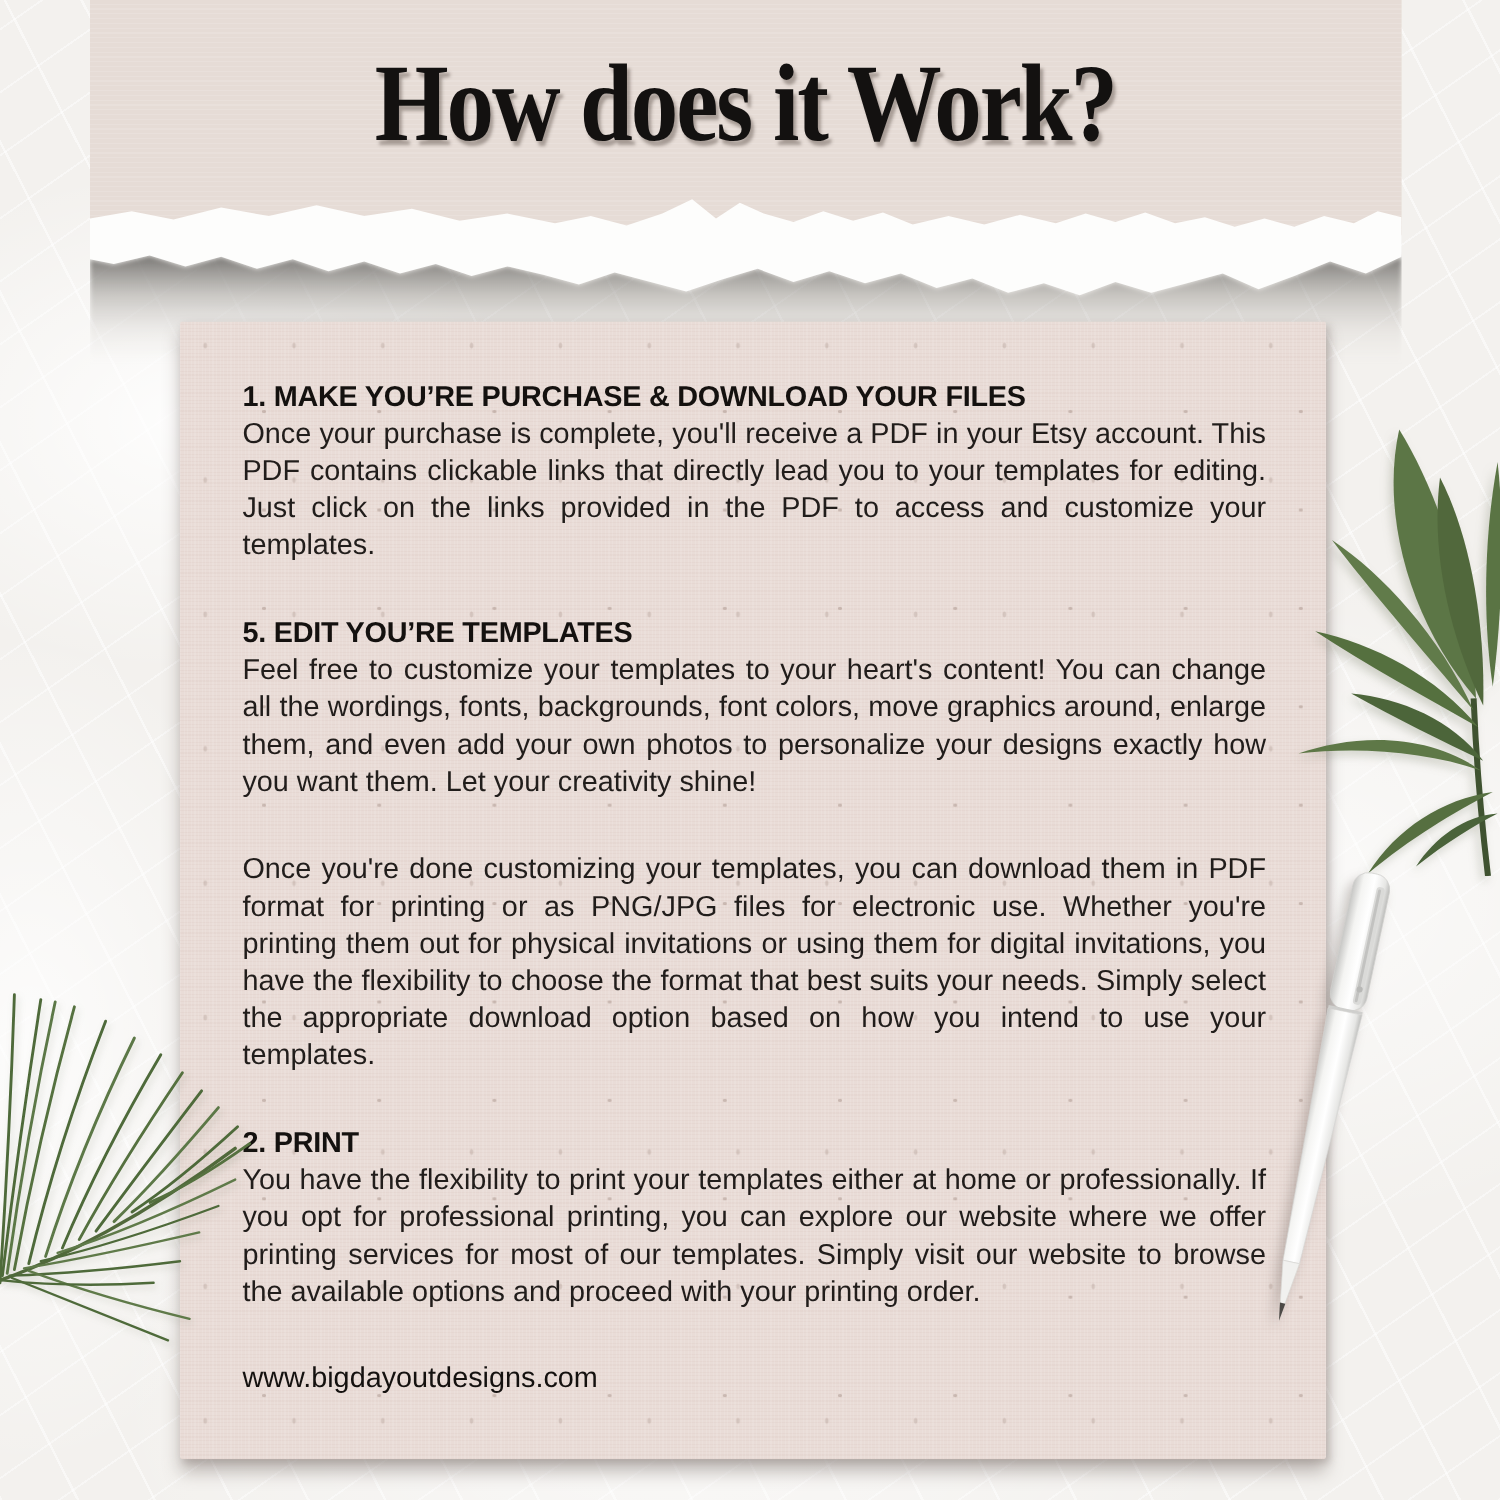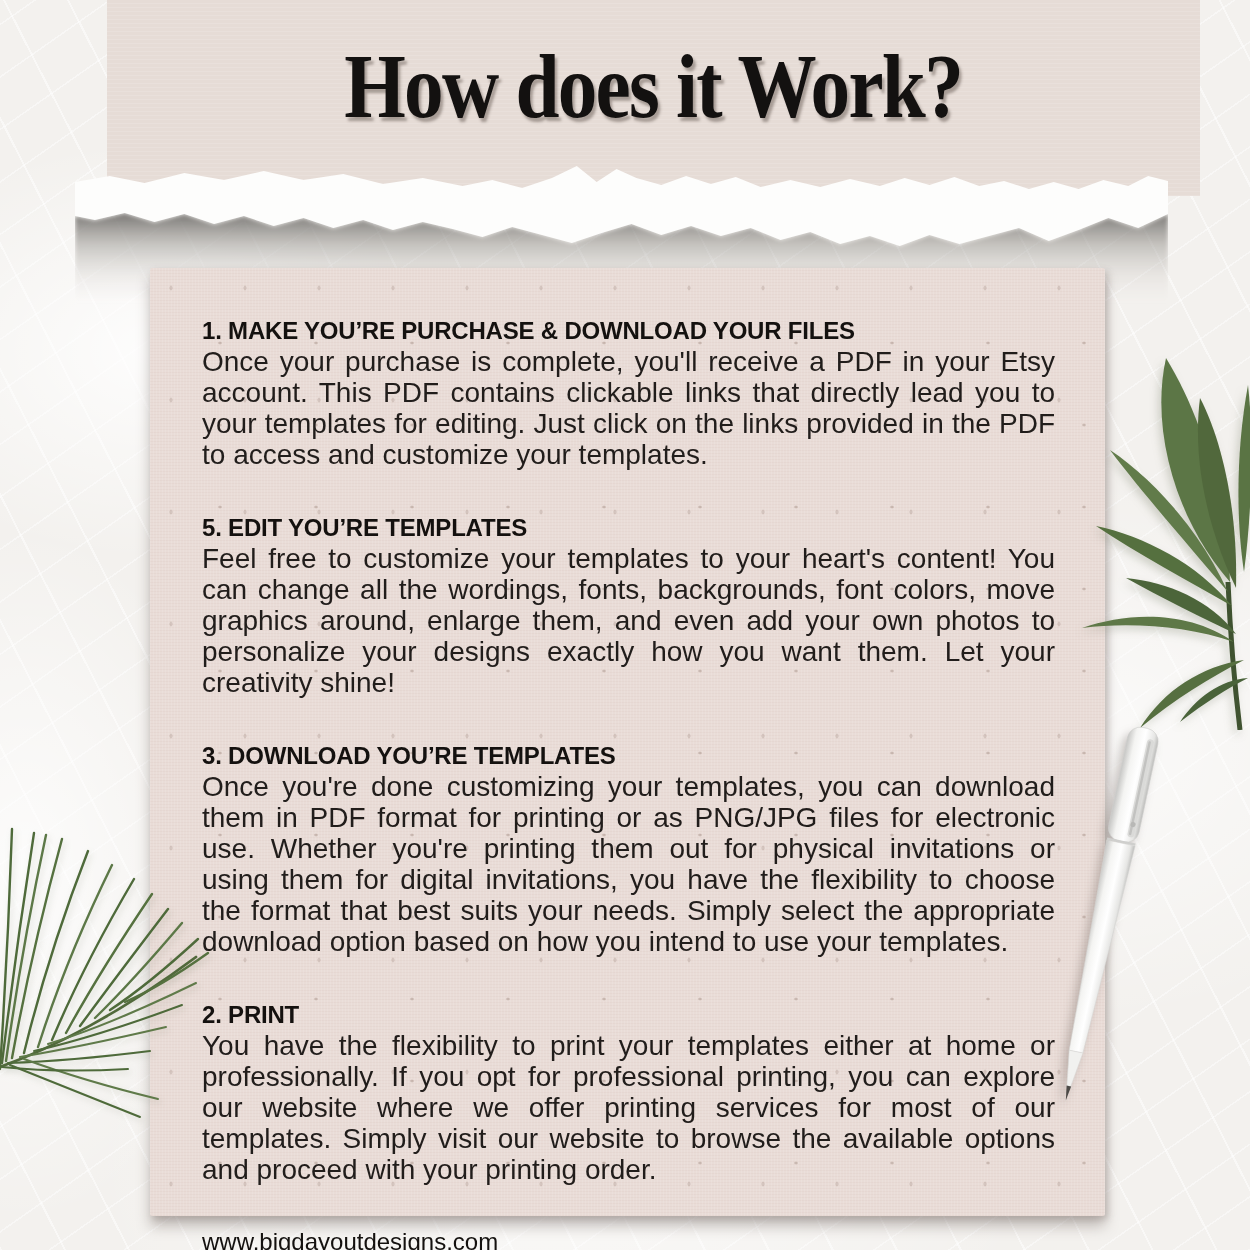--- a/index.html
+++ b/index.html
@@ -20,7 +20,7 @@
   .banner{position:absolute;left:75px;top:0;width:1093px;height:196px;
     background:#e6dcd6;
     background-image:repeating-linear-gradient(0deg, rgba(255,255,255,0.12) 0 1px, transparent 1px 4px);
-    z-index:1;display:flex;align-items:center;justify-content:center;margin-left:32px;}
+    z-index:1;display:flex;align-items:center;justify-content:center;}
   .banner-title{font-family:"Liberation Serif","DejaVu Serif",serif;
     font-weight:700;font-size:92px;color:#131110;letter-spacing:-2px;
     transform:scaleX(0.86);transform-origin:center;margin-top:-24px;

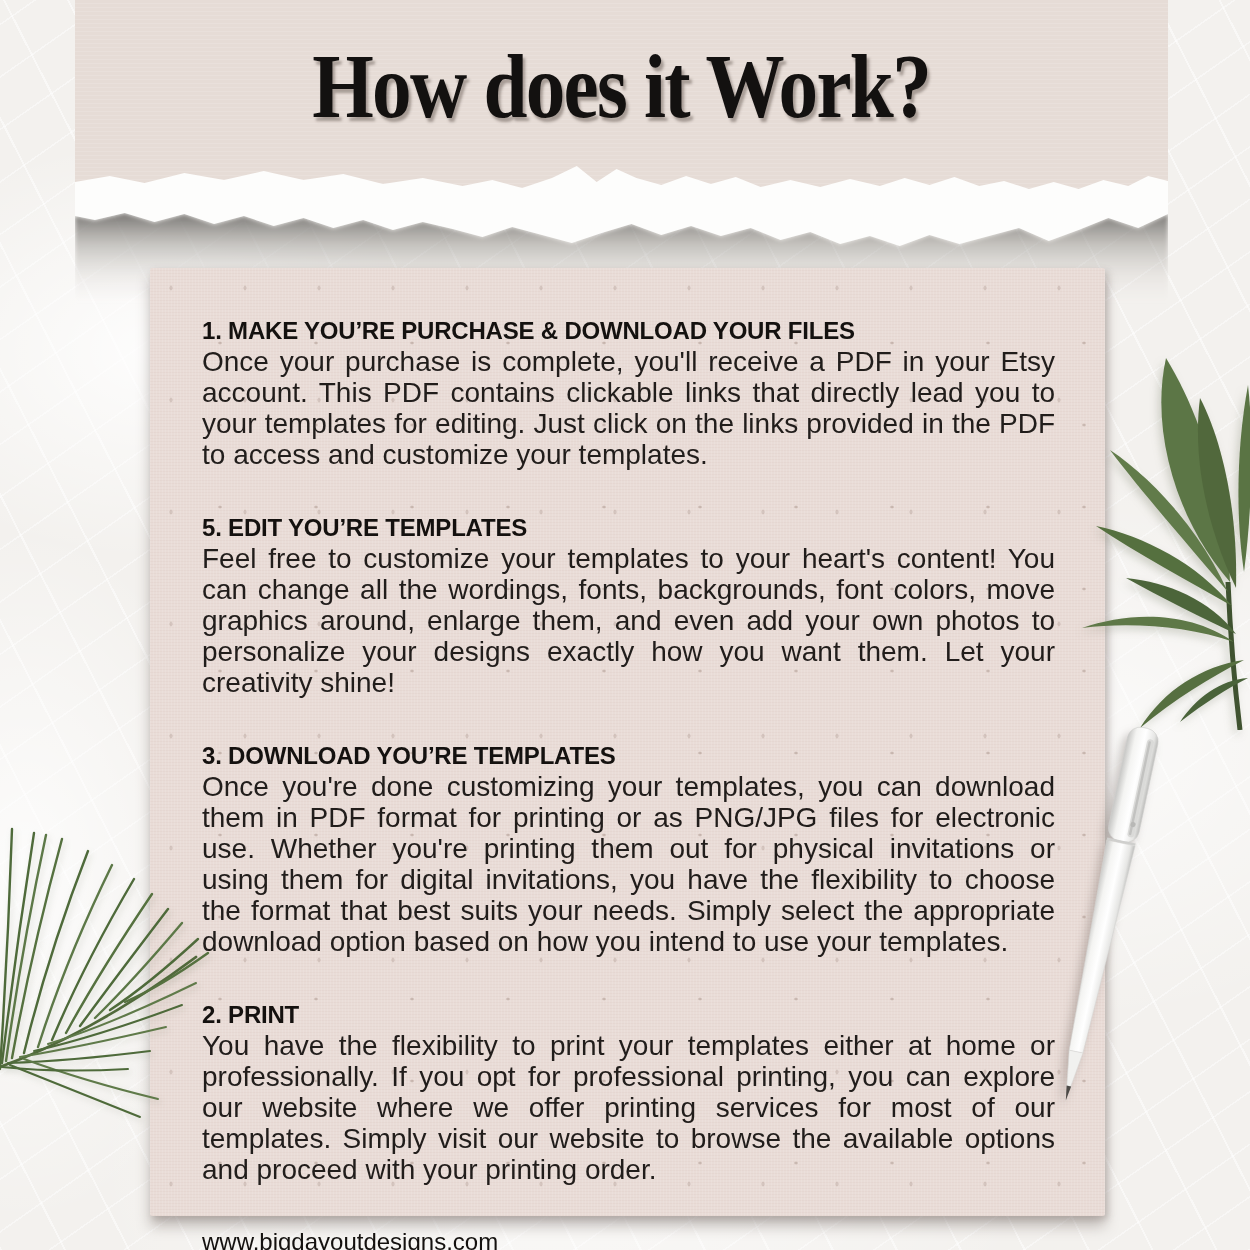--- a/index.html
+++ b/index.html
@@ -43,7 +43,7 @@
   .step{margin:0 0 42px 0;}
   .step-heading{font-weight:bold;font-size:24px;line-height:31px;color:#14110f;
     letter-spacing:-0.2px;}
-  .step-body{font-size:28px;line-height:31px;color:#211d1b;text-align:justify;}
+  .step-body{font-size:24px;line-height:31px;color:#211d1b;text-align:justify;}
   .website{font-weight:normal;font-size:24px;line-height:30px;color:#14110f;margin-top:30px;}
 
   

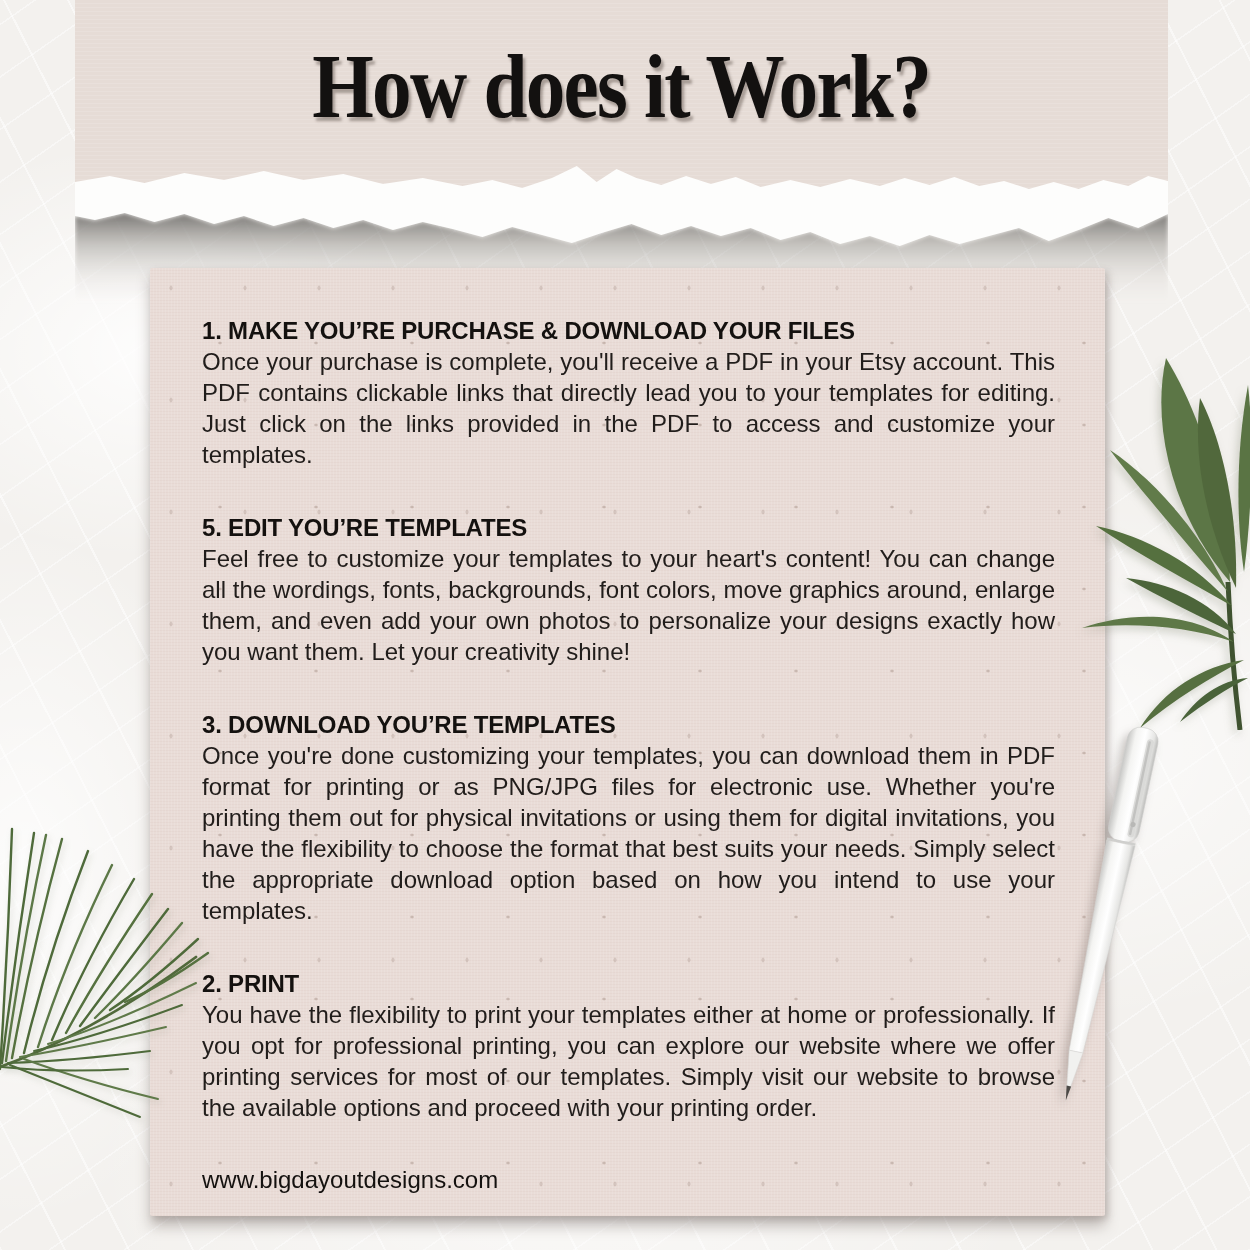--- a/index.html
+++ b/index.html
@@ -89,7 +89,6 @@
       <div class="step-body">Feel free to customize your templates to your heart's content! You can change all the wordings, fonts, backgrounds, font colors, move graphics around, enlarge them, and even add your own photos to personalize your designs exactly how you want them. Let your creativity shine!</div>
     </div>
     <div class="step">
-      <div class="step-heading">3. DOWNLOAD YOU’RE TEMPLATES</div>
       <div class="step-body">Once you're done customizing your templates, you can download them in PDF format for printing or as PNG/JPG files for electronic use. Whether you're printing them out for physical invitations or using them for digital invitations, you have the flexibility to choose the format that best suits your needs. Simply select the appropriate download option based on how you intend to use your templates.</div>
     </div>
     <div class="step">

